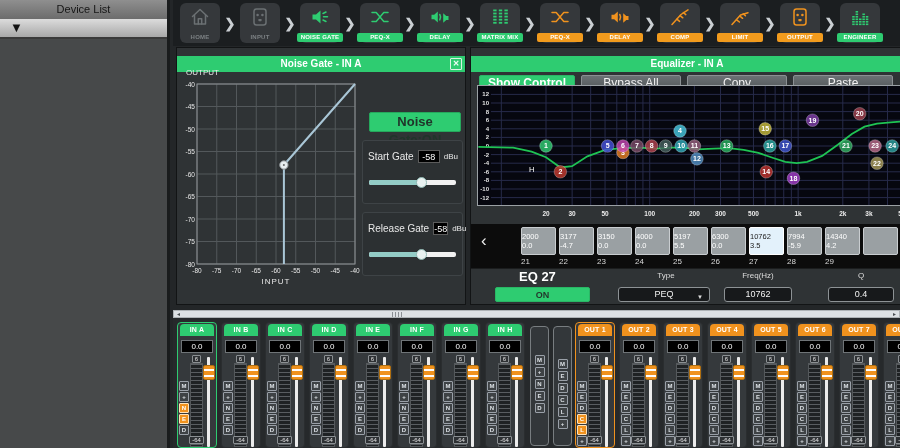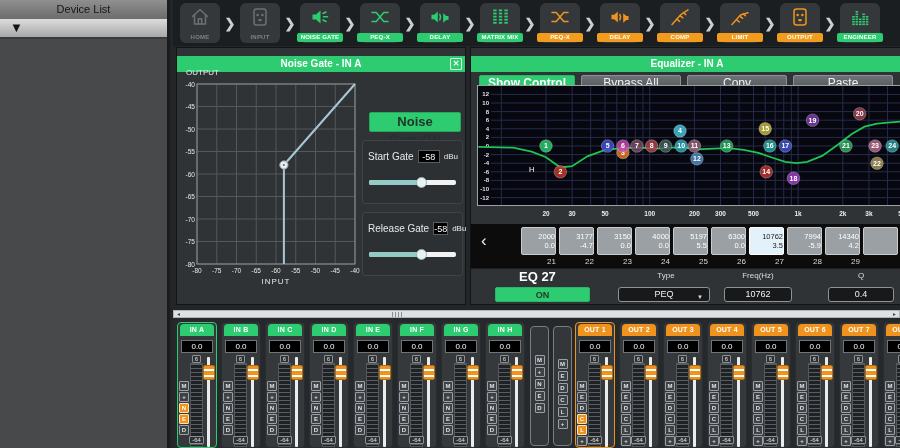--- a/index.html
+++ b/index.html
@@ -55,7 +55,7 @@
   .eq-graph{position:absolute;left:6px;top:37px;width:428px;height:136px;overflow:hidden;}
   .eq-freqrow{position:absolute;left:0;top:176px;width:434px;height:44px;background:#0c0c0c;display:flex;align-items:flex-start;padding:3px 0 0 10px;}
   .eq-chevron{color:#f0f0f0;font-size:17px;line-height:28px;width:14px;flex:0 0 auto;margin-right:26px;}
-  .fcellwrap{width:35px;margin-right:3px;flex:0 0 auto;text-align:right;}
+  .fcellwrap{width:35px;margin-right:3px;flex:0 0 auto;text-align:left;}
   .fcell{width:35px;height:28px;background:#9aa0a3;border:1px solid #c9cdd0;border-radius:2px;color:#fff;font-size:7.5px;line-height:9px;padding-top:4px;}
   .fcell.sel{background:#e3f1fb;border-color:#fff;color:#1a1a1a;}
   .fnum{color:#d8d8d8;font-size:8px;margin-top:2px;}

